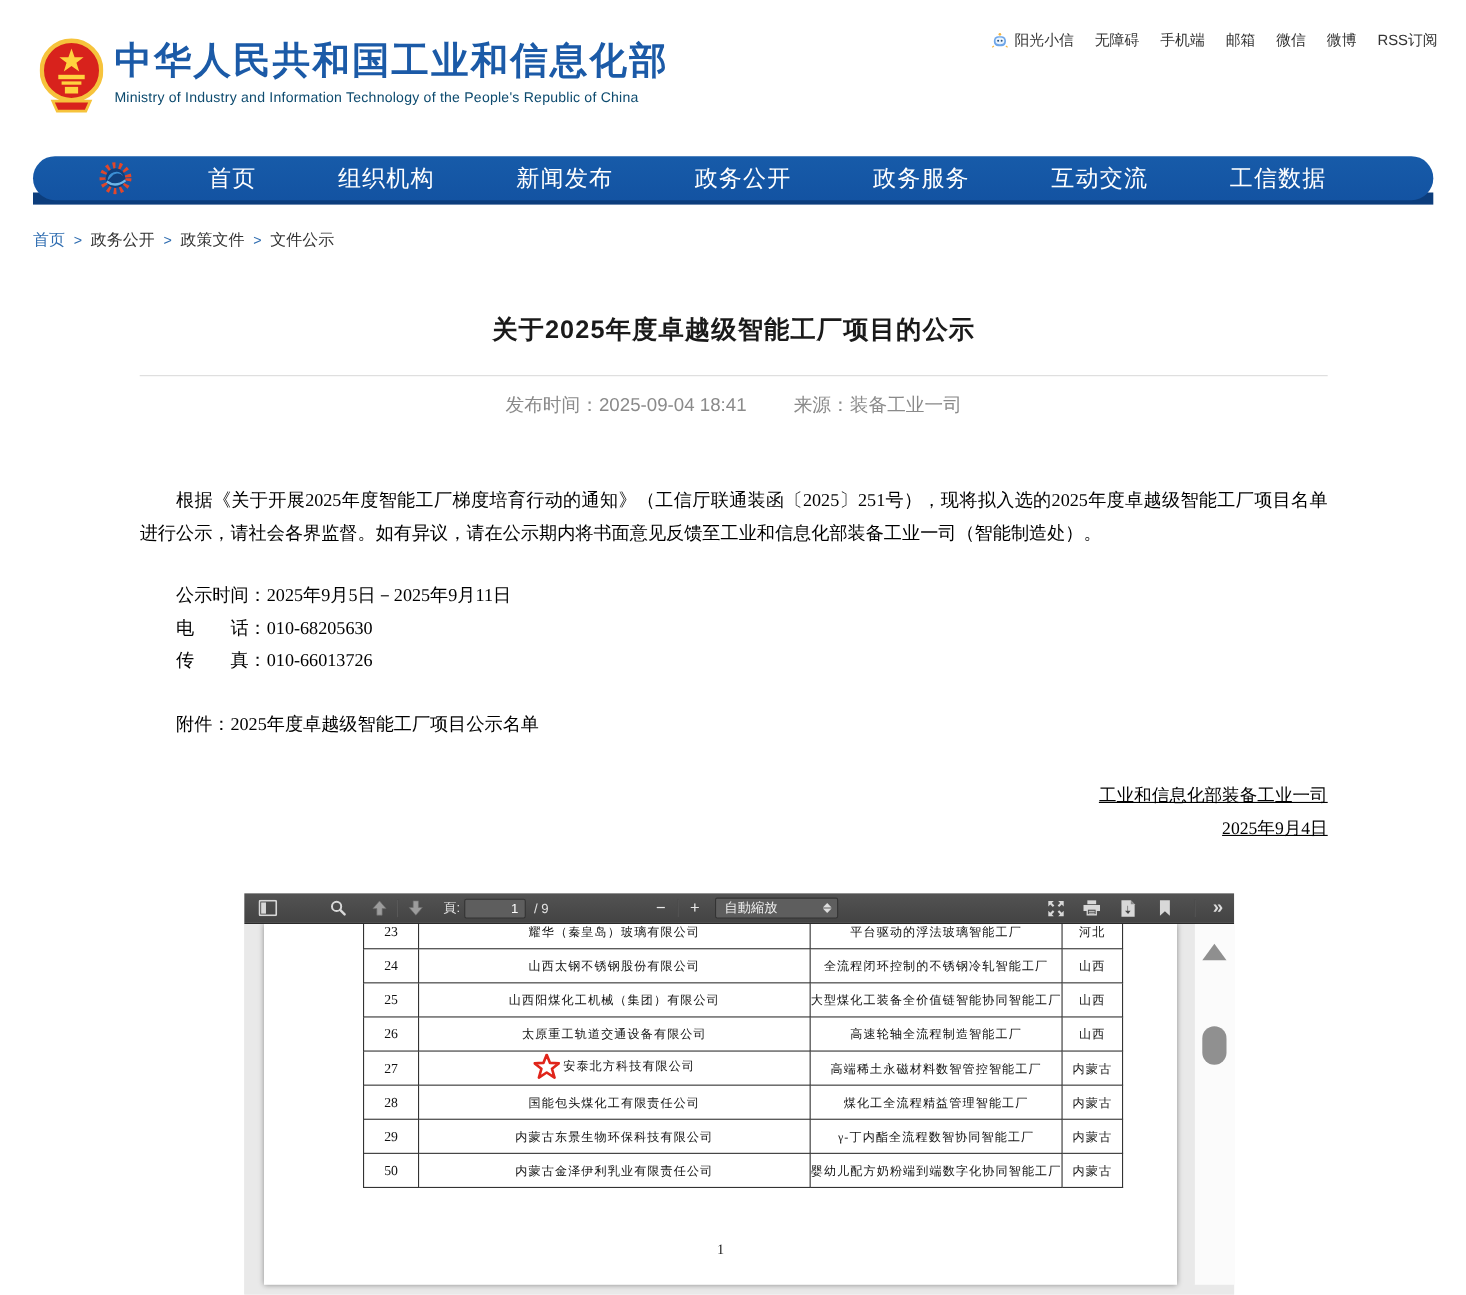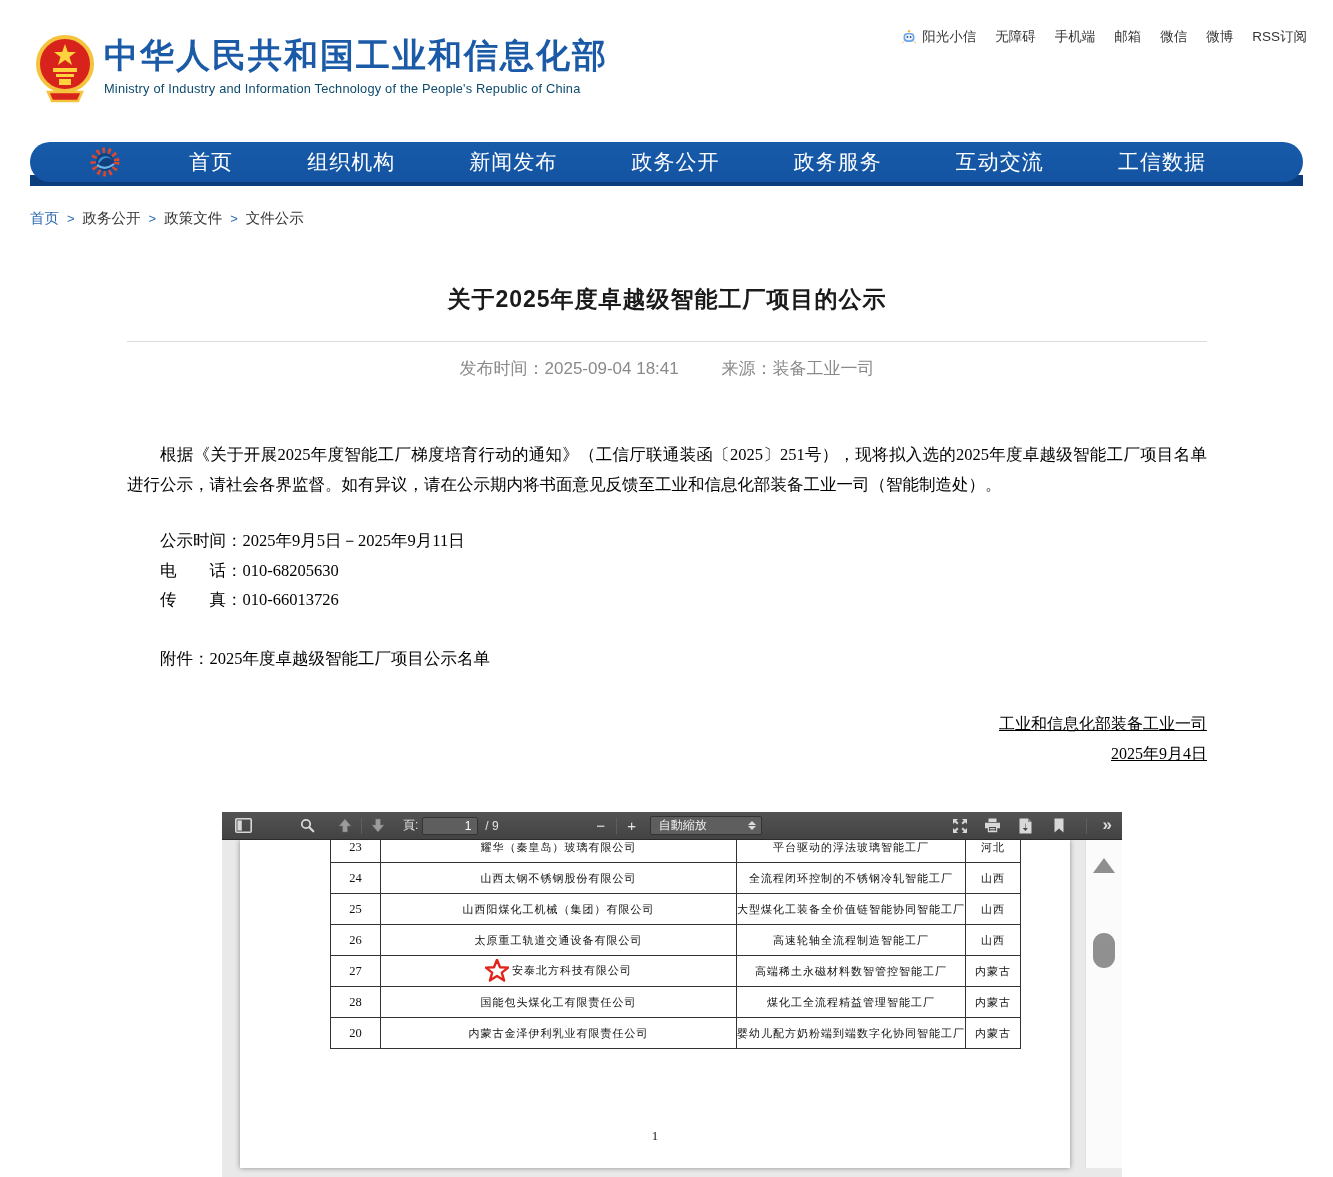--- a/index.html
+++ b/index.html
@@ -333,6 +333,12 @@
             <td class="col-prov">内蒙古</td>
           </tr>
           <tr>
+            <td class="col-no">29</td>
+            <td class="col-company">内蒙古东景生物环保科技有限公司</td>
+            <td class="col-project">γ-丁内酯全流程数智协同智能工厂</td>
+            <td class="col-prov">内蒙古</td>
+          </tr>
+          <tr>
             <td class="col-no">20</td>
             <td class="col-company">内蒙古金泽伊利乳业有限责任公司</td>
             <td class="col-project">婴幼儿配方奶粉端到端数字化协同智能工厂</td>

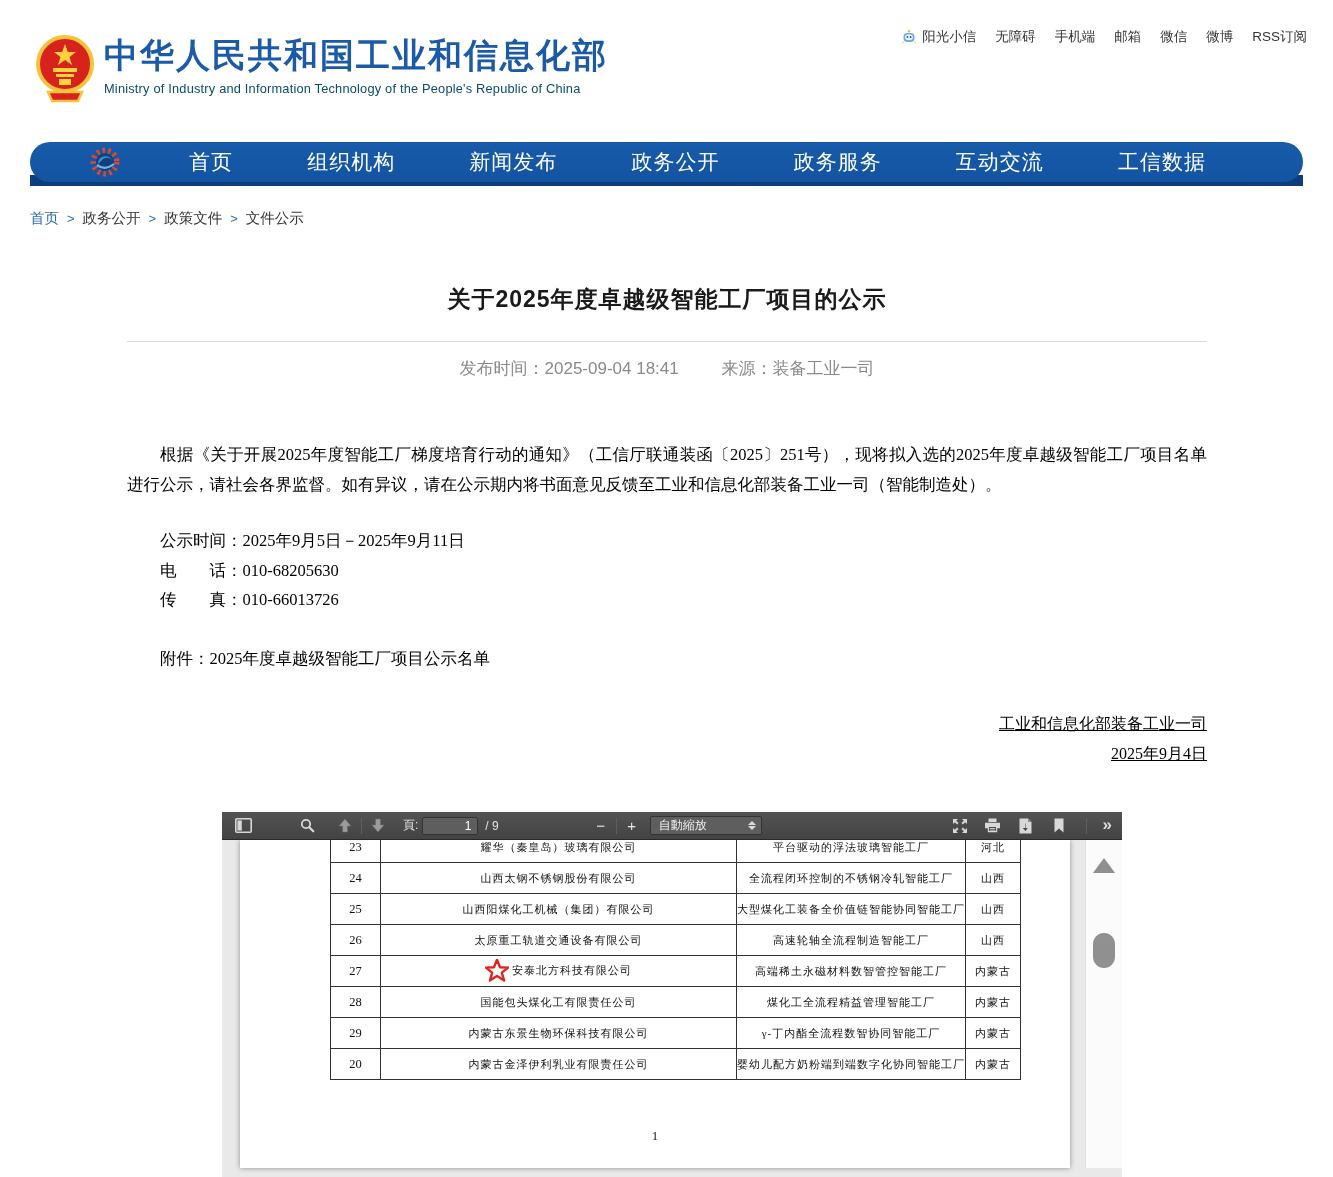--- a/index.html
+++ b/index.html
@@ -339,7 +339,7 @@
             <td class="col-prov">内蒙古</td>
           </tr>
           <tr>
-            <td class="col-no">20</td>
+            <td class="col-no">50</td>
             <td class="col-company">内蒙古金泽伊利乳业有限责任公司</td>
             <td class="col-project">婴幼儿配方奶粉端到端数字化协同智能工厂</td>
             <td class="col-prov">内蒙古</td>

